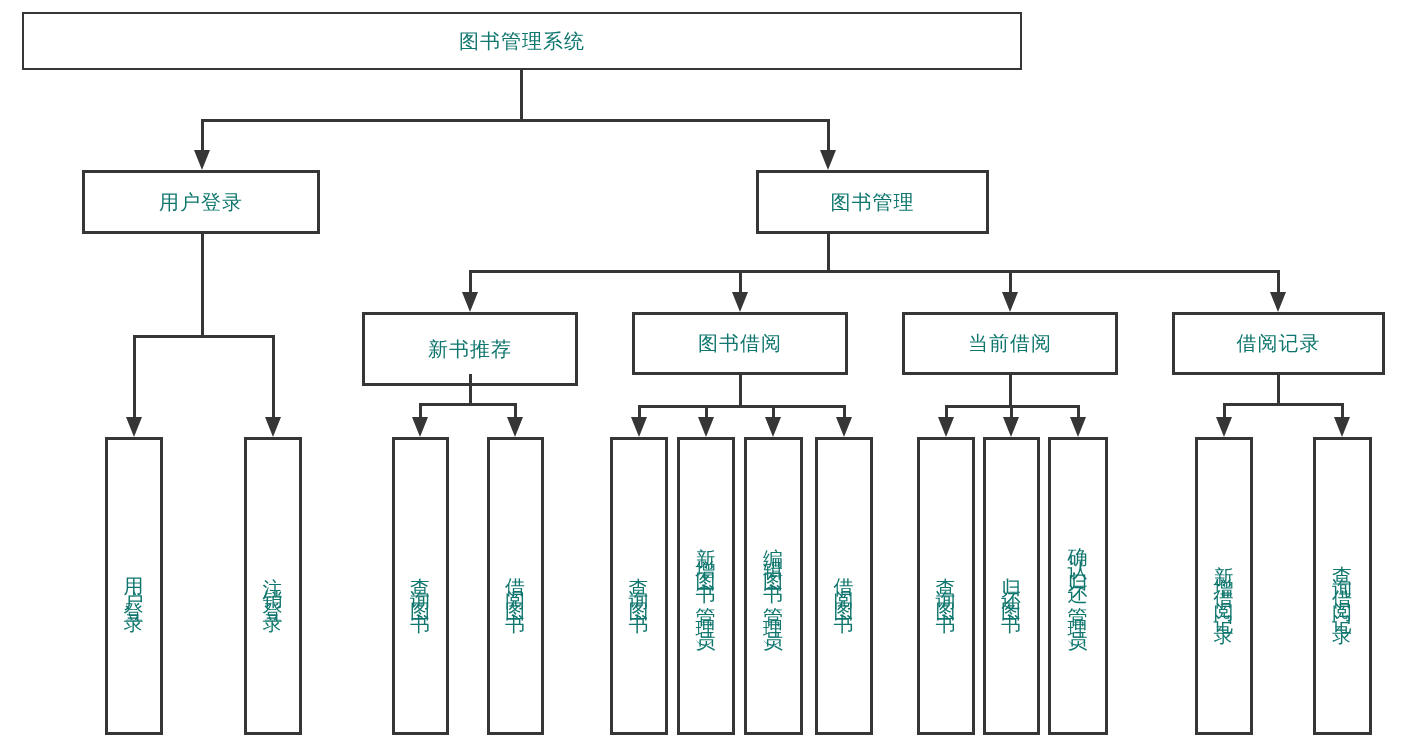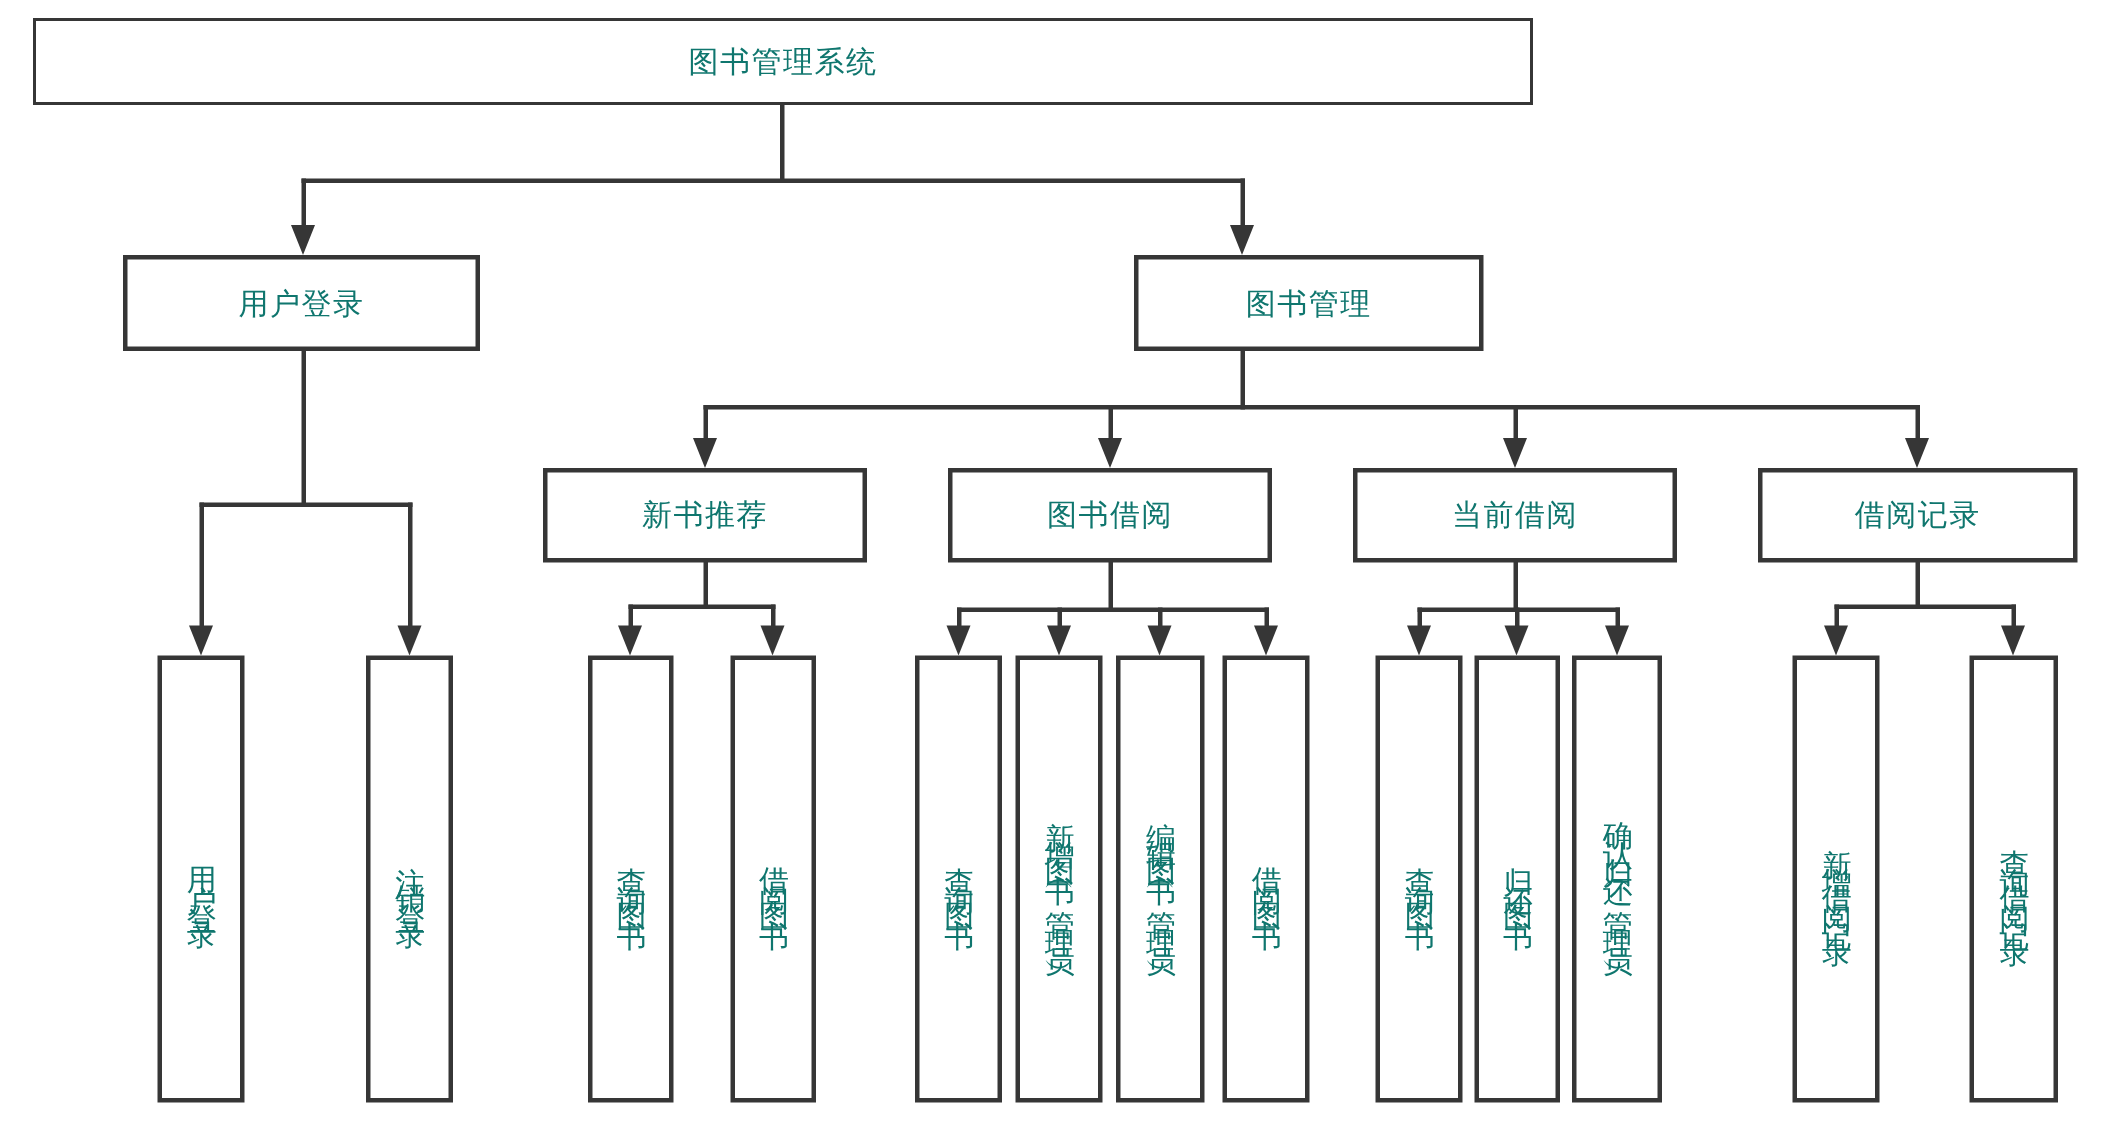--- a/index.html
+++ b/index.html
@@ -46,7 +46,7 @@
     <span>图书管理</span>
   </div>
 
-  <div class="box" style="left:362px; top:312px; width:216px; height:63px;">
+  <div class="box" style="left:362px; top:312px; width:216px; height:74px;">
     <span>新书推荐</span>
   </div>
   <div class="box" style="left:632px; top:312px; width:216px; height:63px;">

